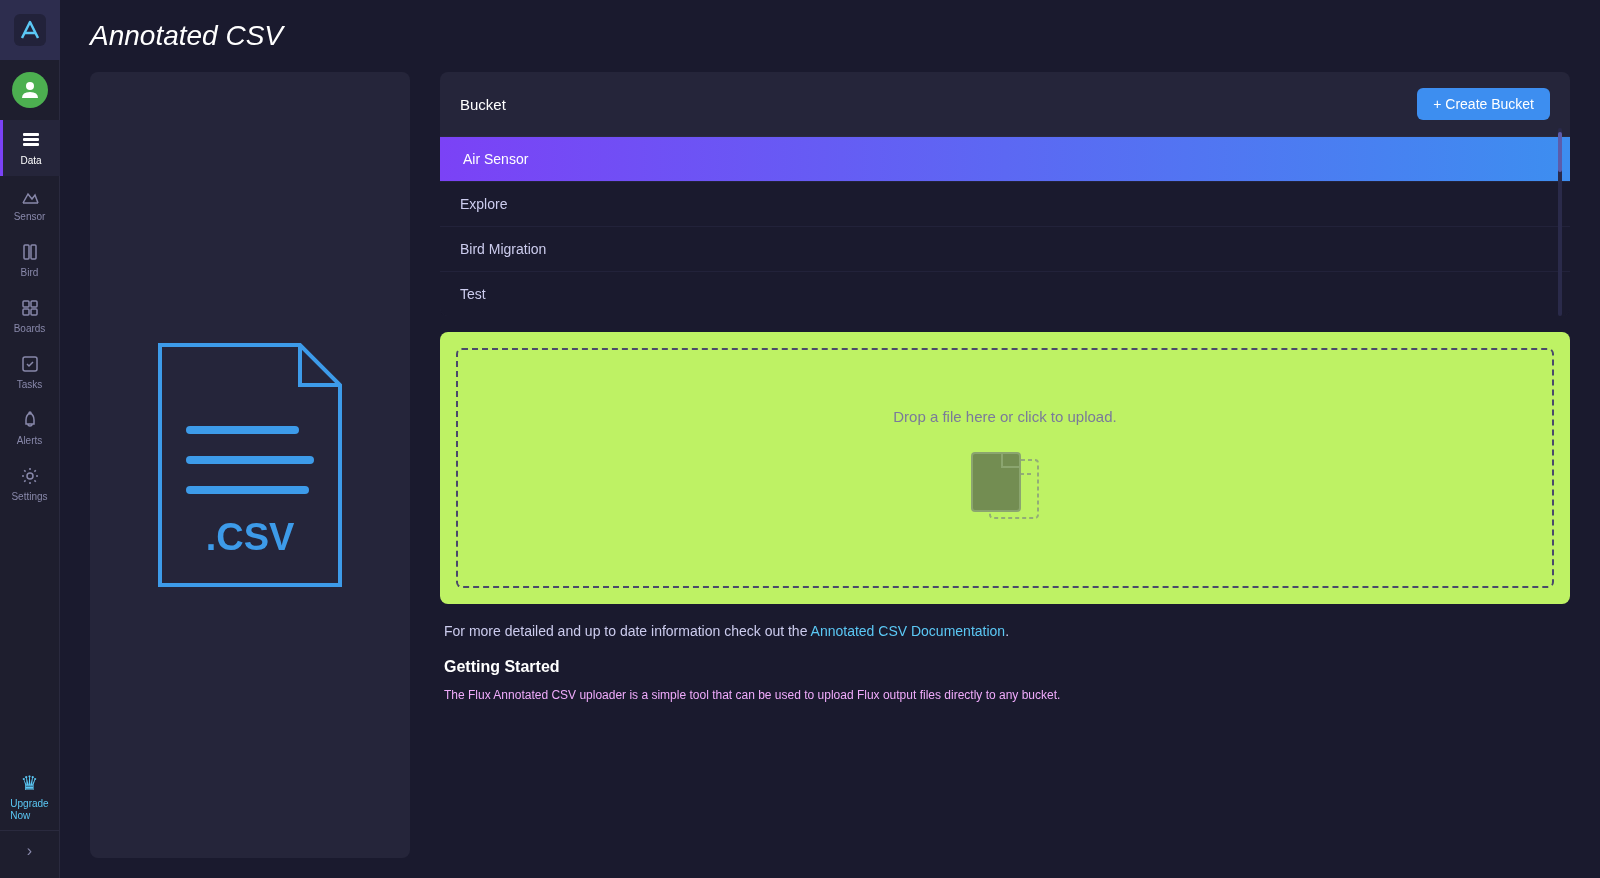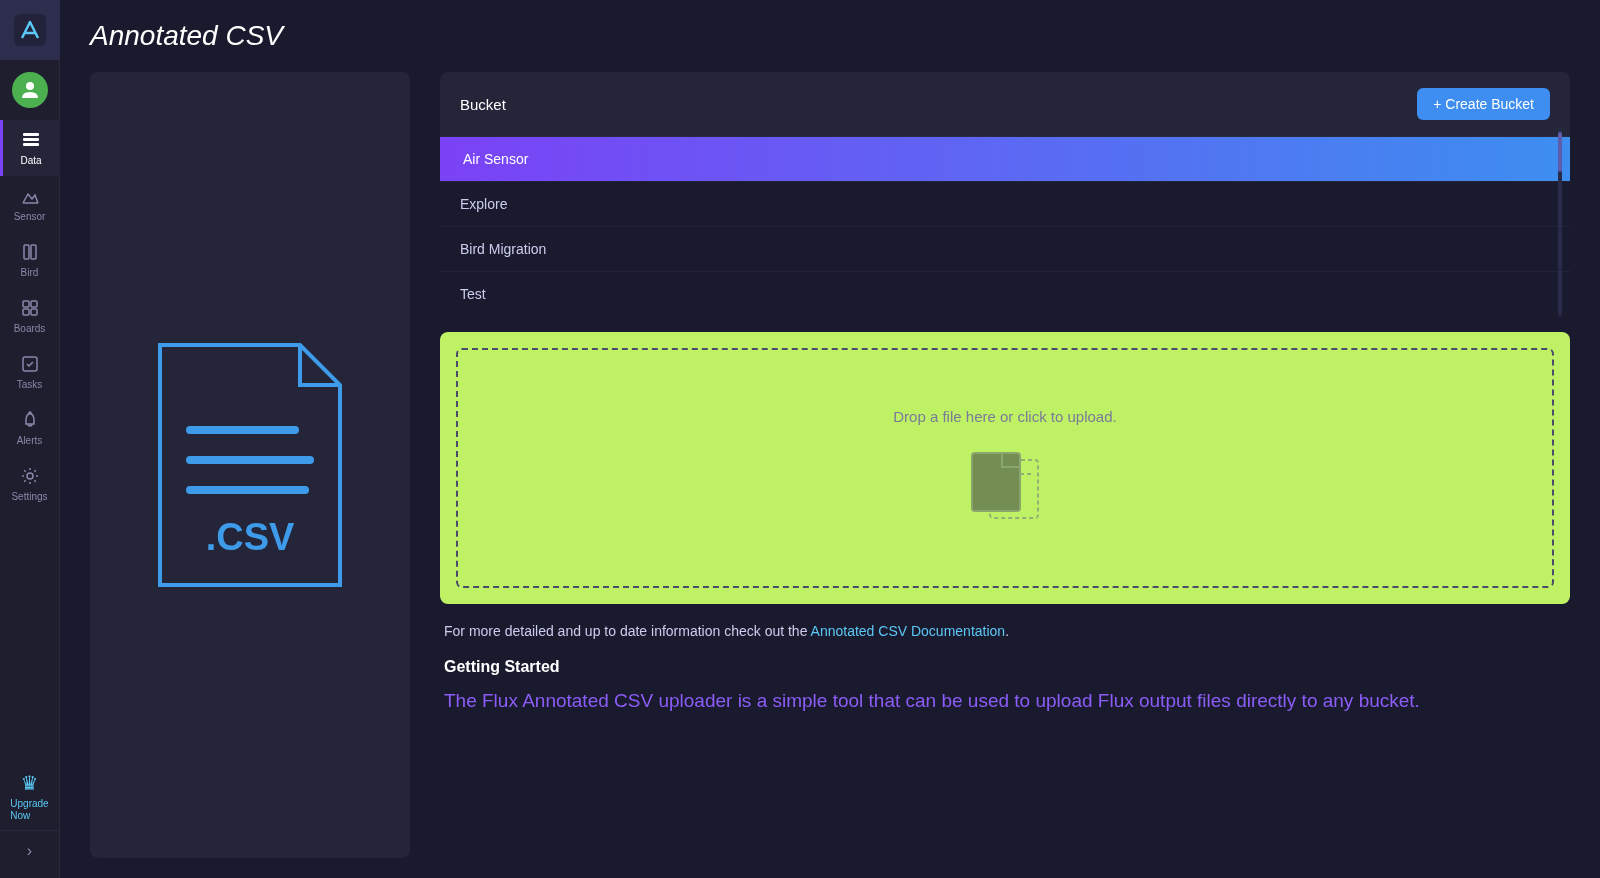--- a/index.html
+++ b/index.html
@@ -326,8 +326,8 @@
     }
 
     .info-description {
-      font-size: 19px;
-      color: #8b5cf6;
+      font-size: 12px;
+      color: #f0abfc;
       line-height: 1.6;
     }
   </style>

